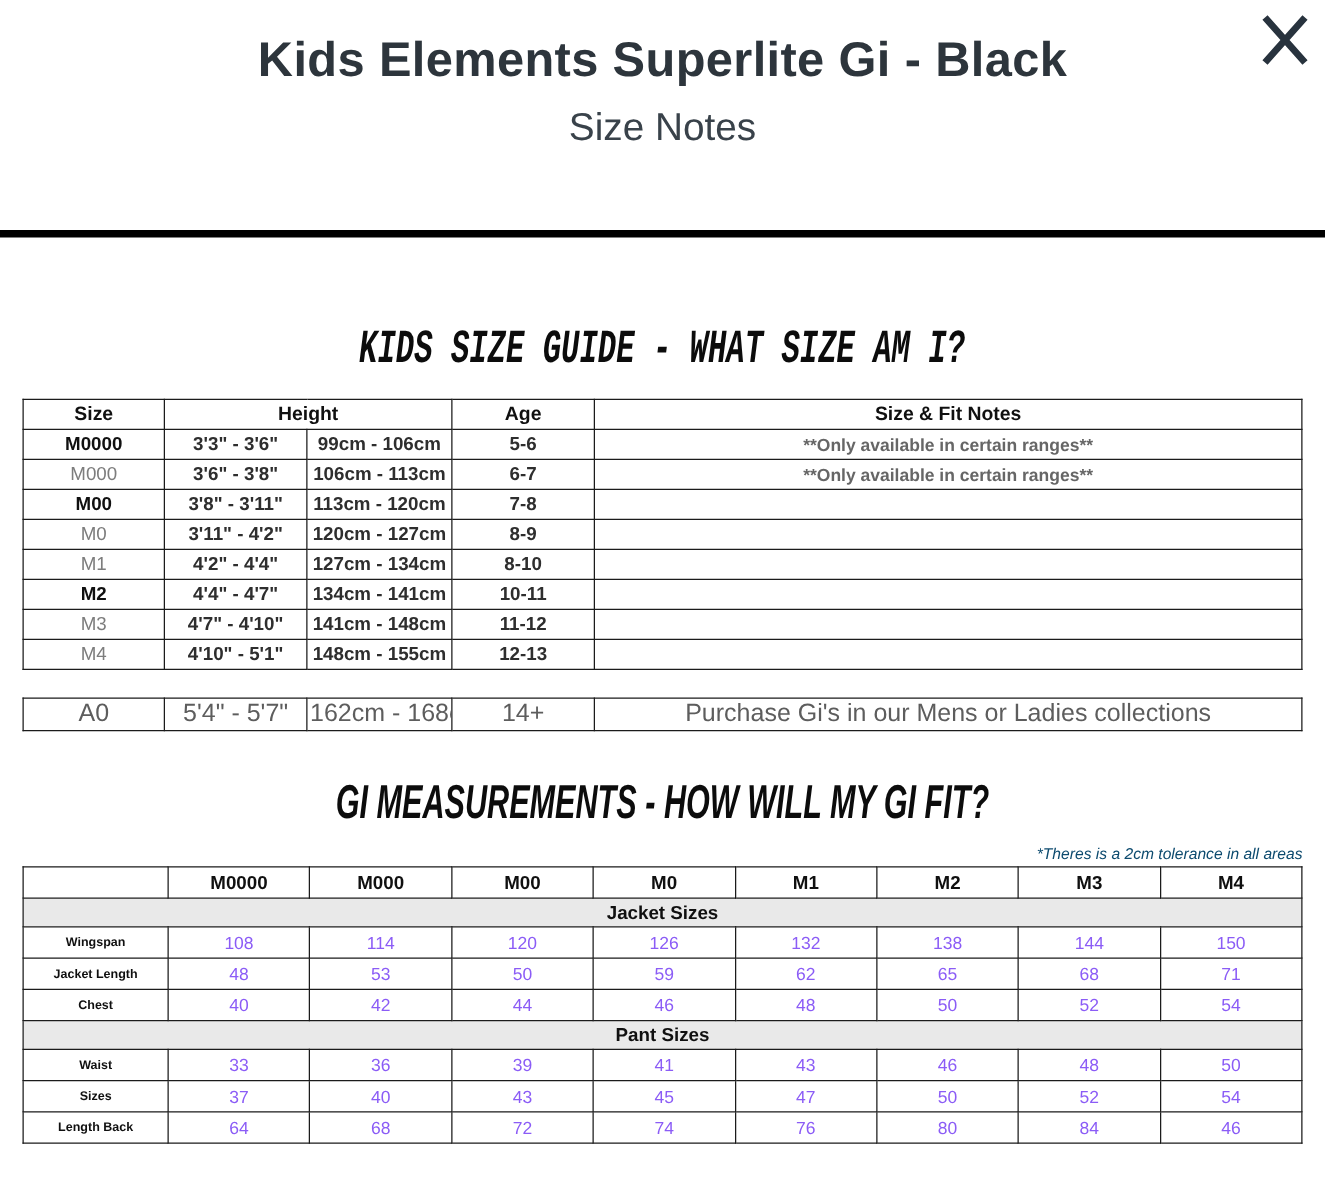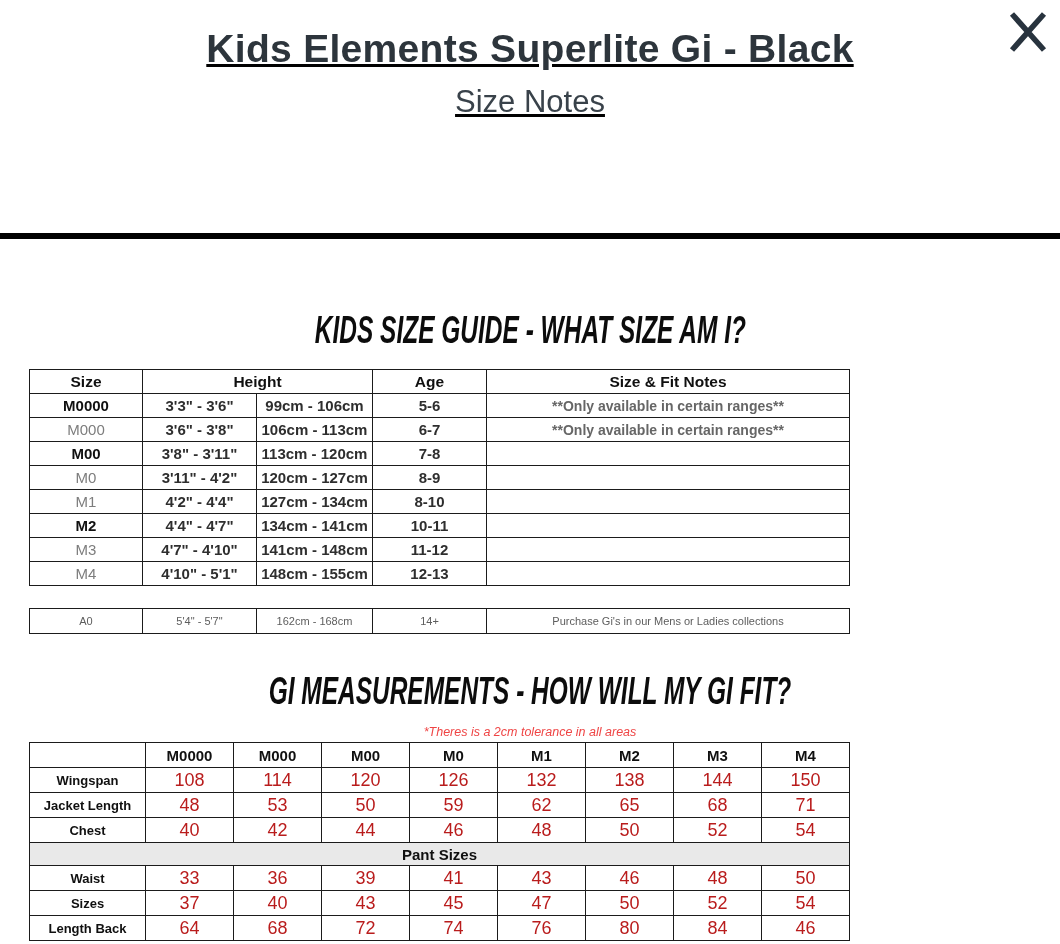--- a/index.html
+++ b/index.html
@@ -8,7 +8,7 @@
     font-family:"Liberation Sans", sans-serif;
     overflow:hidden;
   }
-  .modal-header { position:relative; height:233px;text-decoration:underline; }
+  .modal-header { position:relative; height:184px; }
   .modal-title {
     margin:0; padding-top:27px; text-align:center;
     font-size:39px; font-weight:700; color:#2d353c; letter-spacing:.3px;

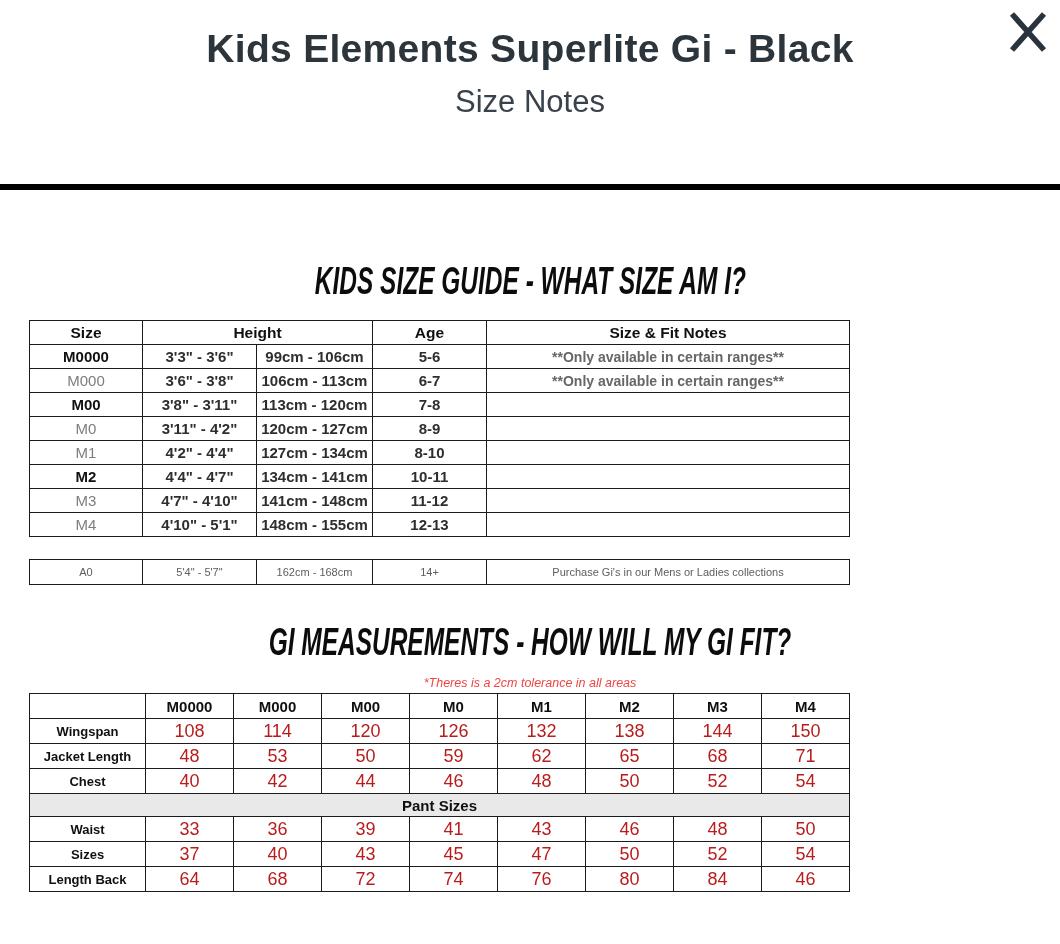--- a/index.html
+++ b/index.html
@@ -30,7 +30,7 @@
     display:inline-block; transform:scale(.72,1.12); transform-origin:center;
     font-size:34px; white-space:nowrap; letter-spacing:0;
   }
-  .sh1 { margin-top:72px; }
+  .sh1 { margin-top:72px;font-family:Liberation Mono, monospace; }
   .sh2 { margin-top:38px; }
 
   table { border-collapse:collapse; width:821px; table-layout:fixed;margin-left:11px; }

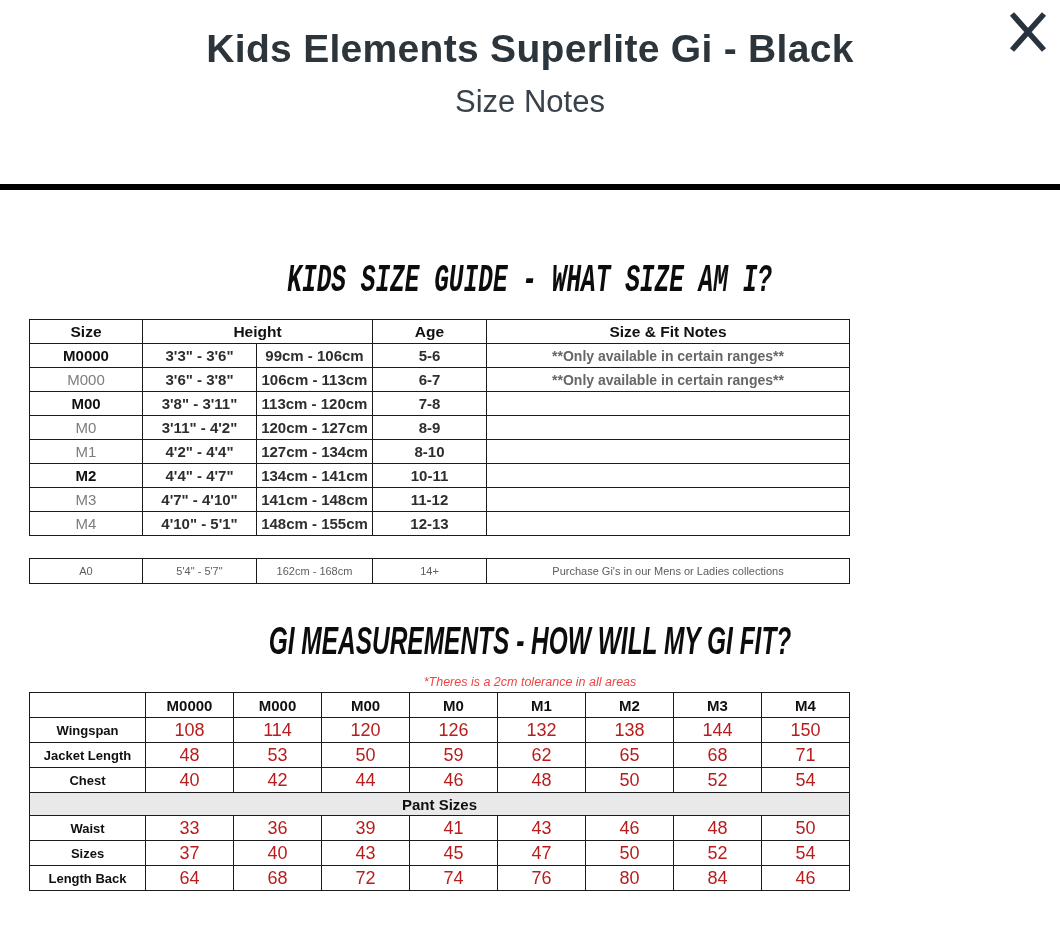--- a/index.html
+++ b/index.html
@@ -33,7 +33,7 @@
   .sh1 { margin-top:72px;font-family:Liberation Mono, monospace; }
   .sh2 { margin-top:38px; }
 
-  table { border-collapse:collapse; width:821px; table-layout:fixed;margin-left:11px; }
+  table { border-collapse:collapse; width:1024px; table-layout:fixed; }
   td, th {
     border:1px solid #1b1b1b; text-align:center; vertical-align:middle;
     padding:1px 2px; overflow:hidden; white-space:nowrap;

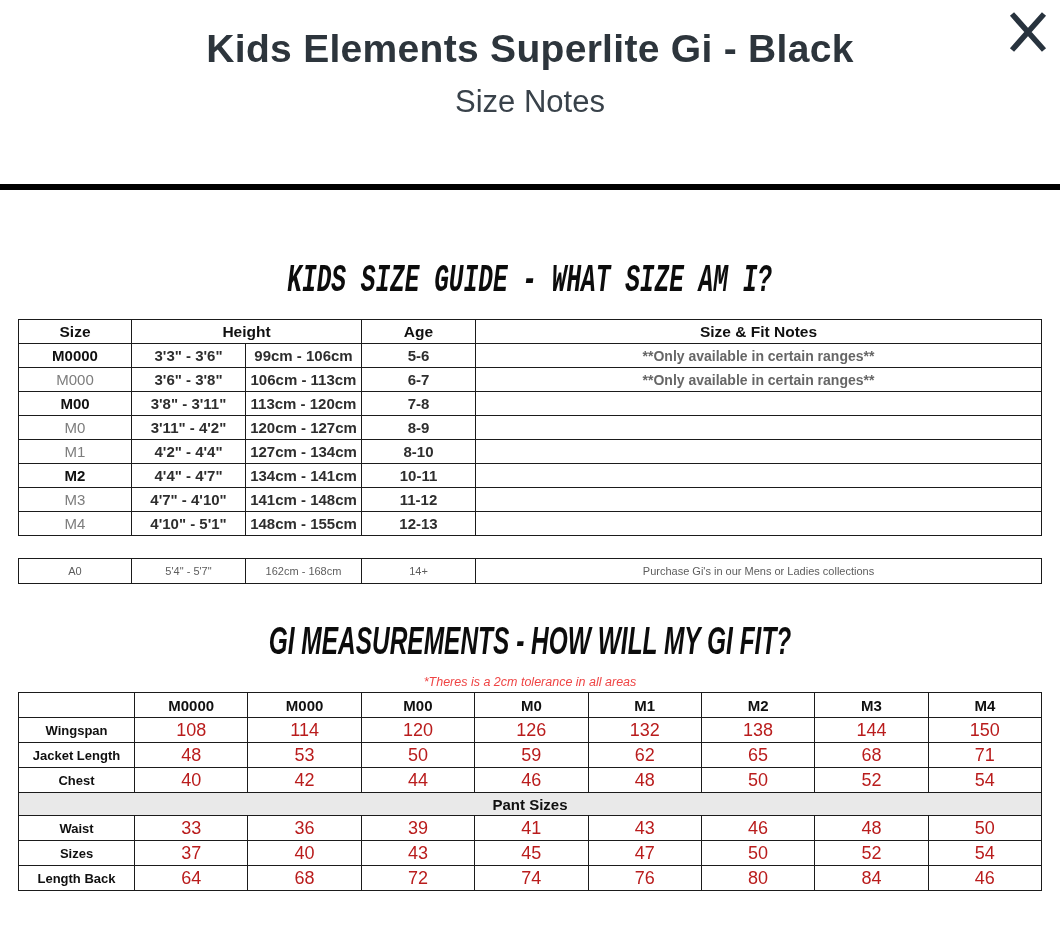--- a/index.html
+++ b/index.html
@@ -47,7 +47,7 @@
   .t1 td.c-notes { font-weight:700; color:#666; font-size:14px; }
 
   .ta { margin-top:22px; }
-  .ta td { font-weight:400; color:#5d5d5d; font-size:11px; height:22px; }
+  .ta td { font-weight:400; color:#5d5d5d; font-size:20px; height:22px; }
 
   .tolerance {
     text-align:center; font-style:italic; font-size:12.5px; color:#ef4444;

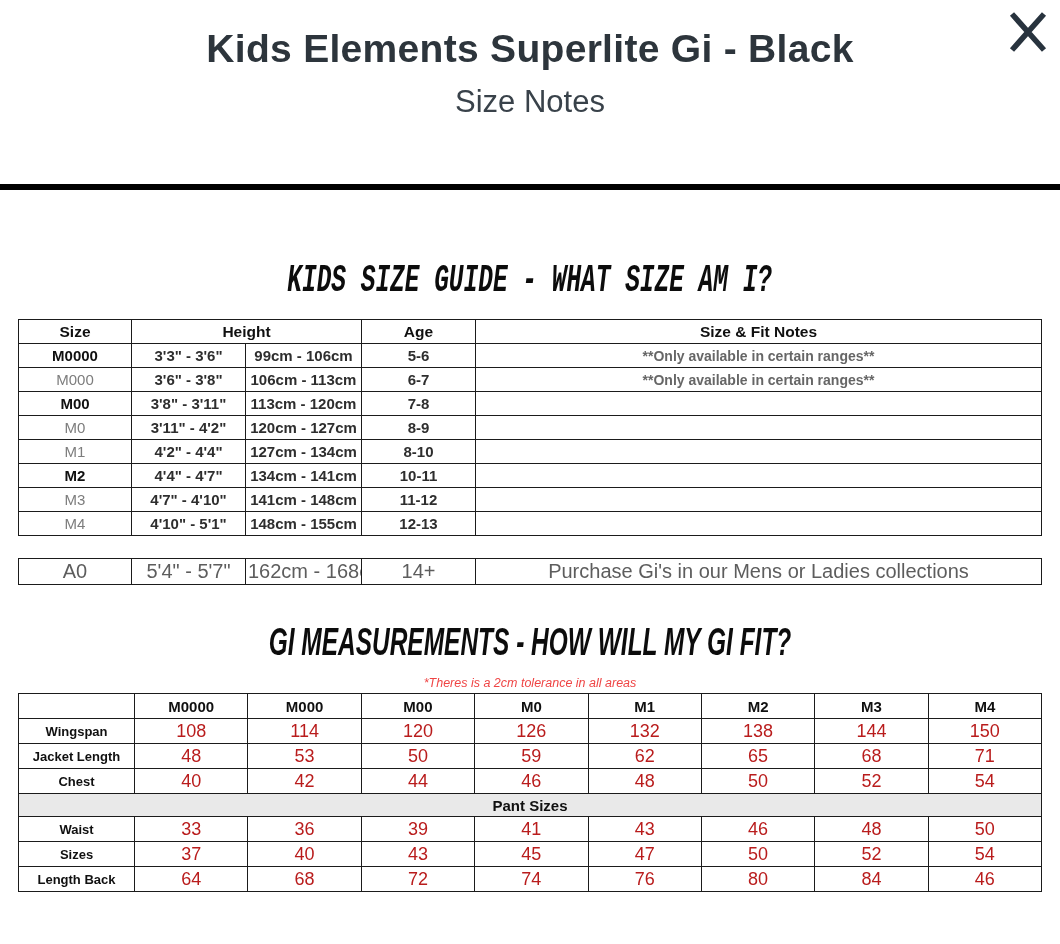--- a/index.html
+++ b/index.html
@@ -50,7 +50,7 @@
   .ta td { font-weight:400; color:#5d5d5d; font-size:20px; height:22px; }
 
   .tolerance {
-    text-align:center; font-style:italic; font-size:12.5px; color:#ef4444;
+    text-align:right; font-style:italic; font-size:12.5px; color:#0c4a6e;
     margin:14px 0 3px;
   }
   .t2 th { font-size:15px; color:#101010; height:22px; }

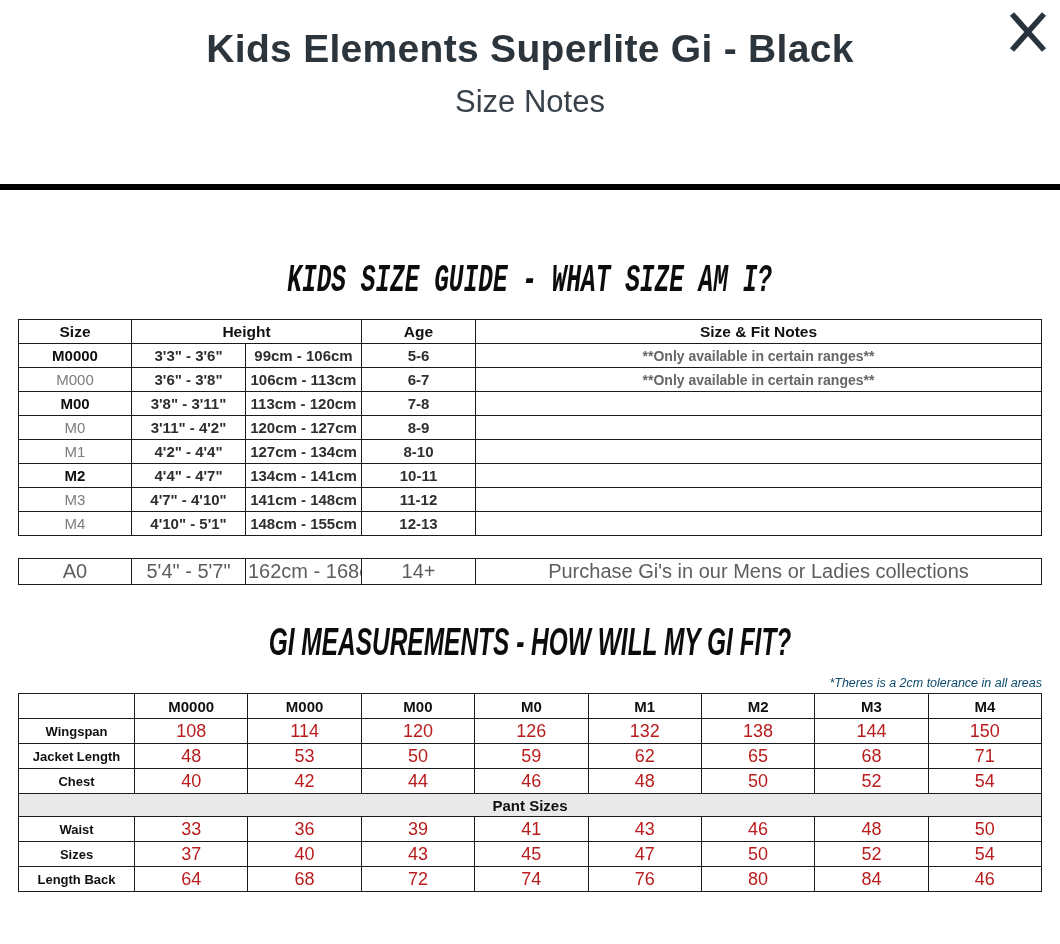--- a/index.html
+++ b/index.html
@@ -203,6 +203,9 @@
       </tr>
     </thead>
     <tbody>
+      <tr class="band">
+        <td colspan="9">Jacket Sizes</td>
+      </tr>
       <tr>
         <td class="row-label">Wingspan</td>
         <td>108</td>

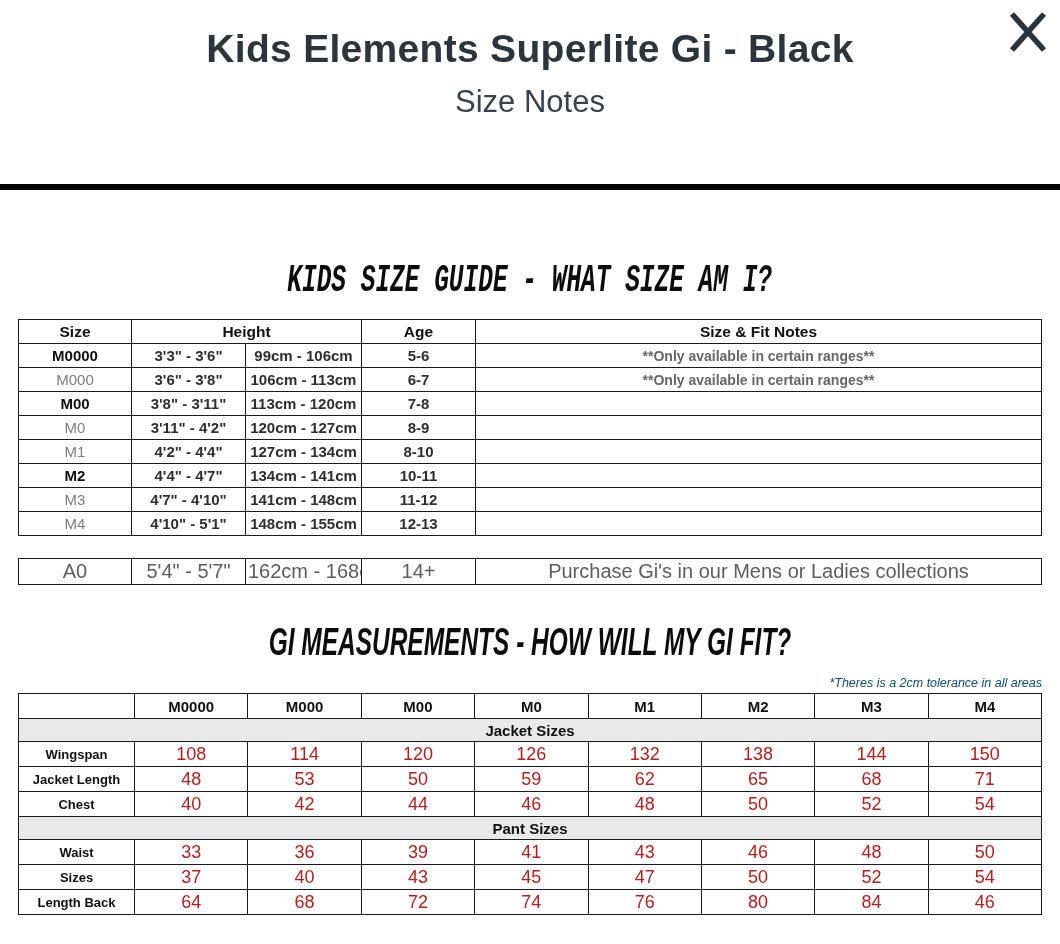--- a/index.html
+++ b/index.html
@@ -55,7 +55,7 @@
   }
   .t2 th { font-size:15px; color:#101010; height:22px; }
   .t2 td { font-size:18px; color:#b91c1c; height:22px; }
-  .t2 td.row-label { font-weight:700; color:#101010; font-size:13px; }
+  .t2 td.row-label { font-weight:700; color:#101010; font-size:10px; }
   .t2 tr.band td { background:#e9e9e9; font-weight:700; color:#101010; font-size:15px; height:20px; }
 </style>
 </head>

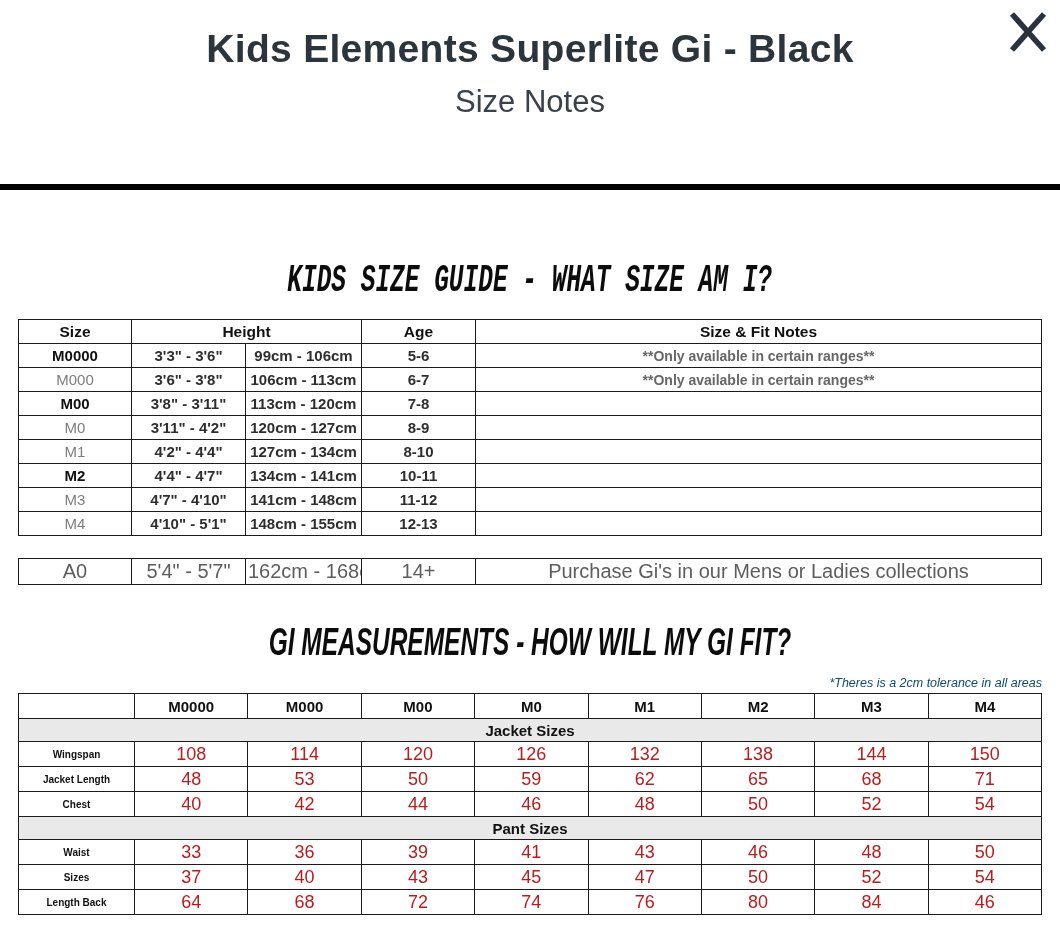--- a/index.html
+++ b/index.html
@@ -54,7 +54,7 @@
     margin:14px 0 3px;
   }
   .t2 th { font-size:15px; color:#101010; height:22px; }
-  .t2 td { font-size:18px; color:#b91c1c; height:22px; }
+  .t2 td { font-size:14px; color:#8b5cf6; height:22px; }
   .t2 td.row-label { font-weight:700; color:#101010; font-size:10px; }
   .t2 tr.band td { background:#e9e9e9; font-weight:700; color:#101010; font-size:15px; height:20px; }
 </style>

